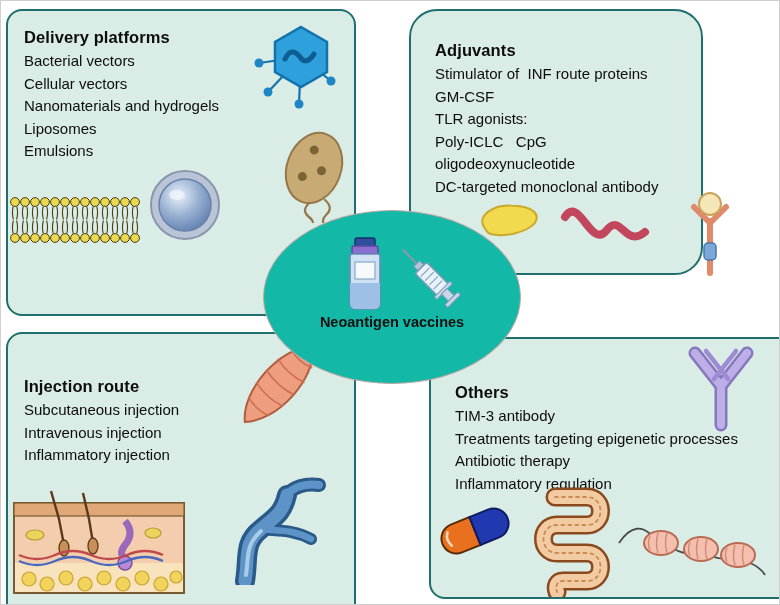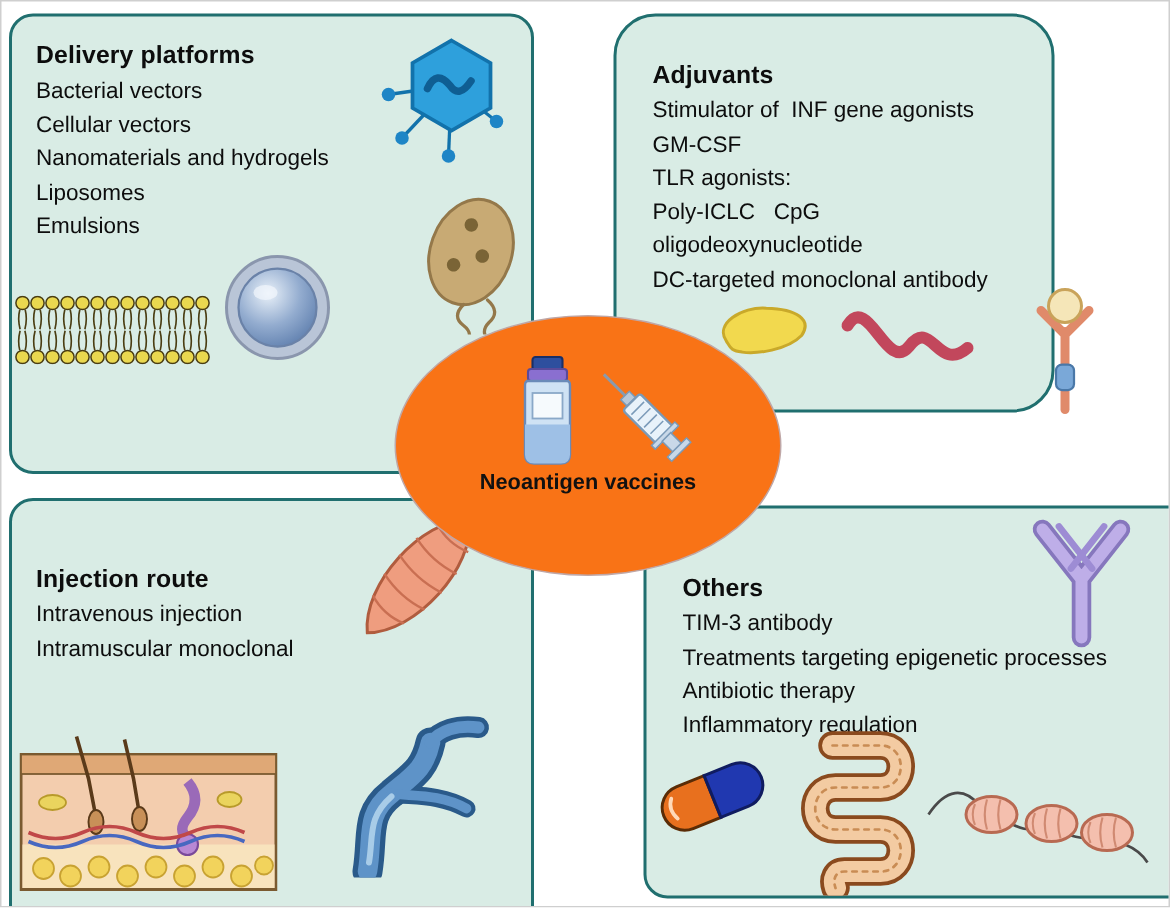--- a/index.html
+++ b/index.html
@@ -66,7 +66,7 @@
   <section class="panel" id="panel-adjuvants">
     <h2>Adjuvants</h2>
     <ul>
-      <li>Stimulator of  INF gene agonists</li>
+      <li>Stimulator of  INF route proteins</li>
       <li>GM-CSF</li>
       <li>TLR agonists:</li>
       <li>Poly-ICLC   CpG oligodeoxynucleotide</li>

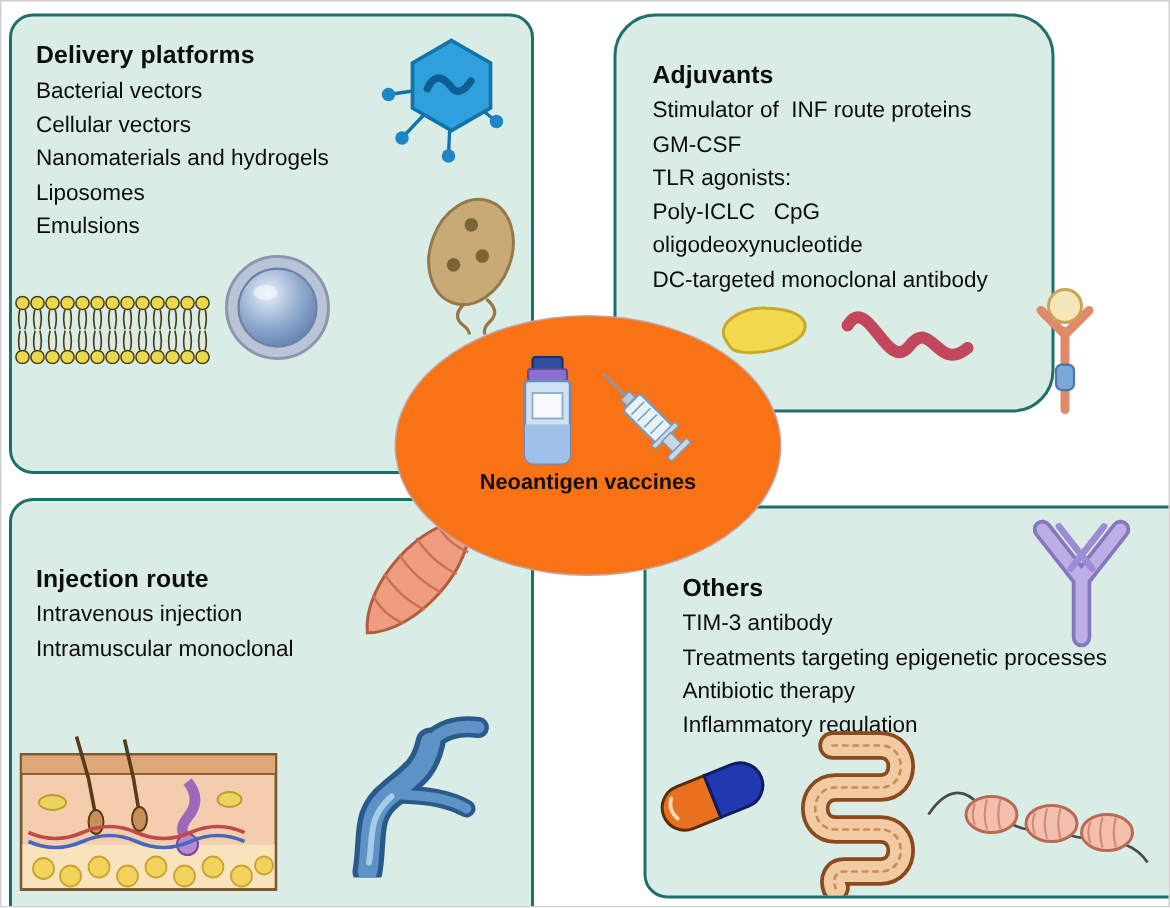--- a/index.html
+++ b/index.html
@@ -21,7 +21,7 @@
   .icon svg { display:block; width:100%; height:100%; }
 
   .ellipse { position:absolute; left:262px; top:209px; width:258px; height:174px;
-             background:#f97316; border:1.5px solid #bfa7a7; border-radius:50%; z-index:5; }
+             background:#14b8a6; border:1.5px solid #bfa7a7; border-radius:50%; z-index:5; }
   .center-label { position:absolute; left:0; right:0; top:103px; text-align:center;
                   font-weight:bold; font-size:14.5px; color:#111; }
 

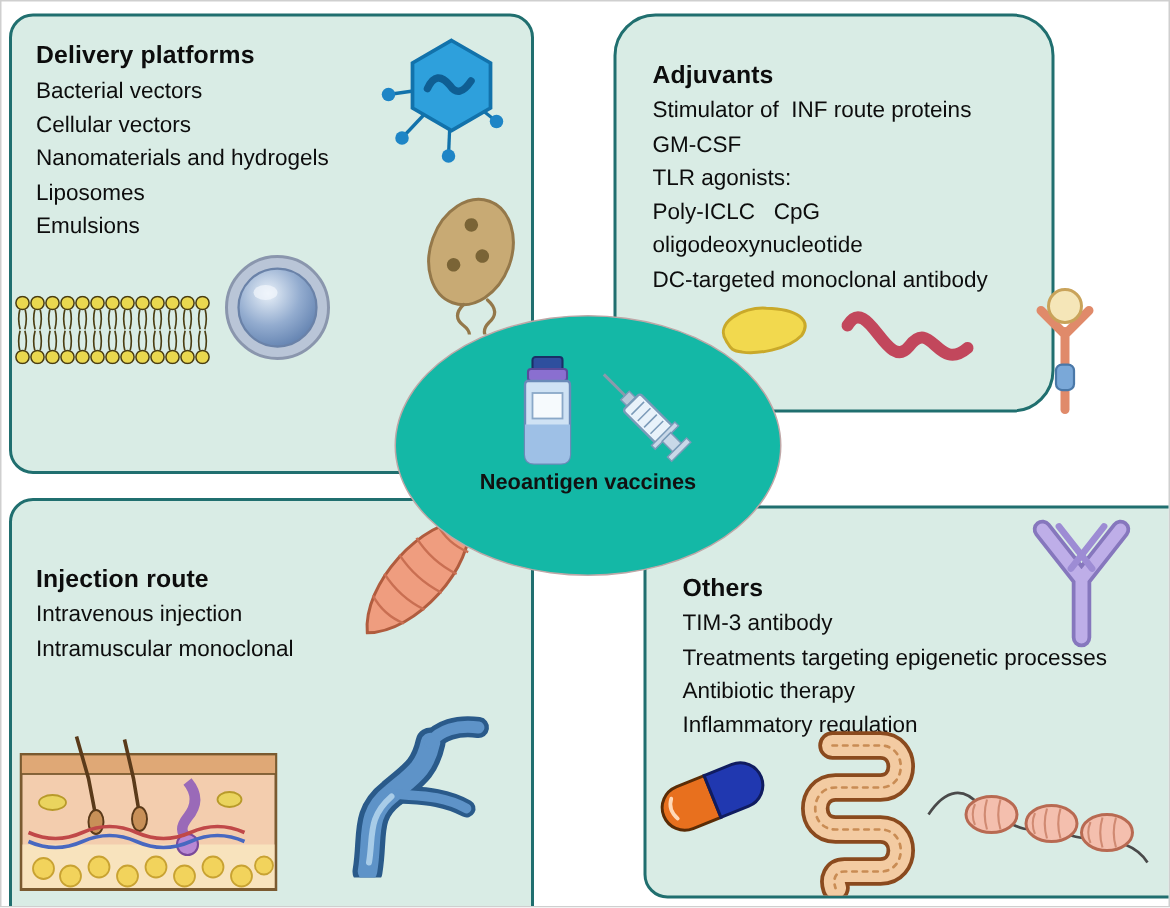--- a/index.html
+++ b/index.html
@@ -77,6 +77,7 @@
   <section class="panel" id="panel-injection">
     <h2>Injection route</h2>
     <ul>
+      <li>Subcutaneous injection</li>
       <li>Intravenous injection</li>
       <li>Intramuscular monoclonal</li>
     </ul>

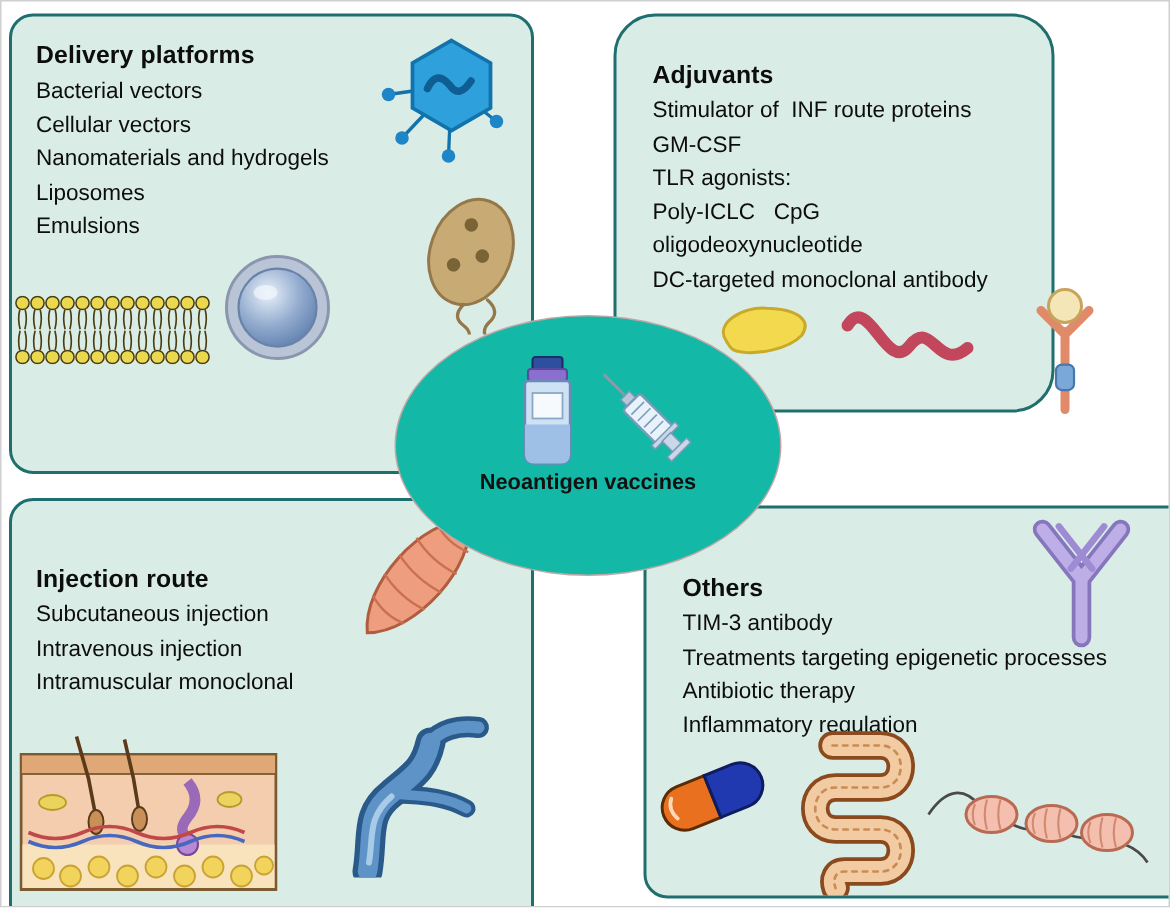--- a/index.html
+++ b/index.html
@@ -79,7 +79,7 @@
     <ul>
       <li>Subcutaneous injection</li>
       <li>Intravenous injection</li>
-      <li>Intramuscular monoclonal</li>
+      <li>Inflammatory injection</li>
     </ul>
   </section>
 

